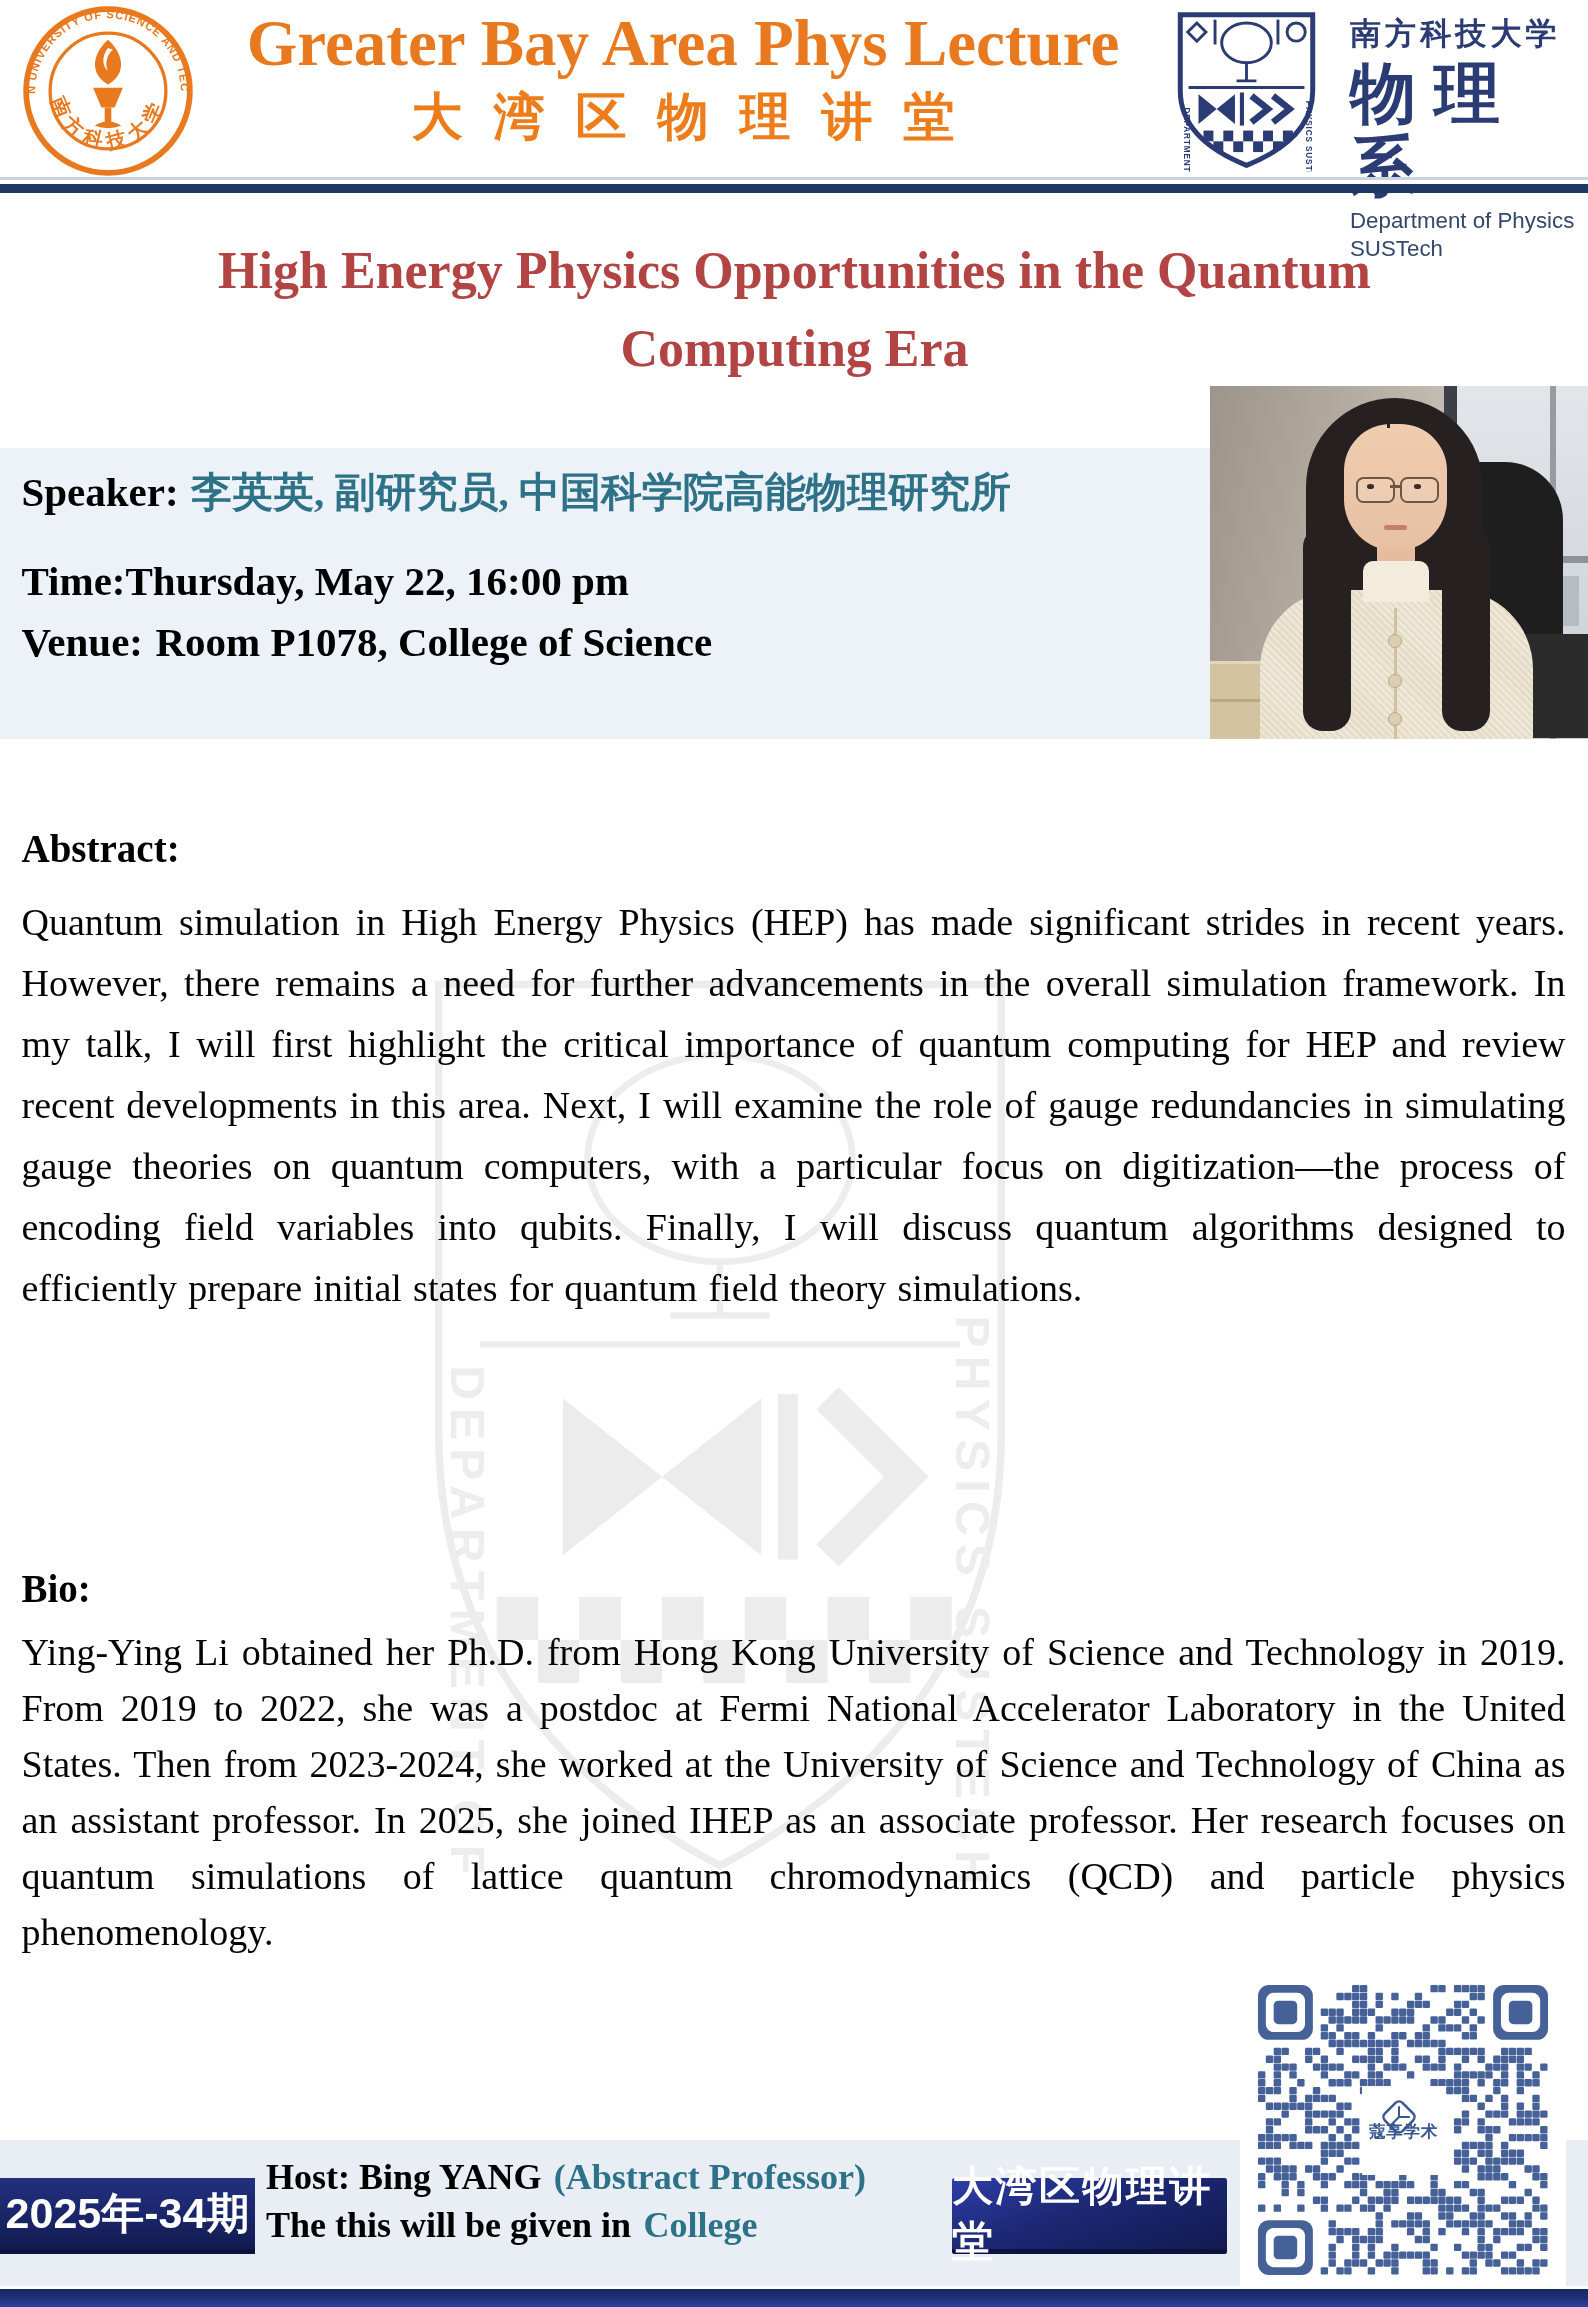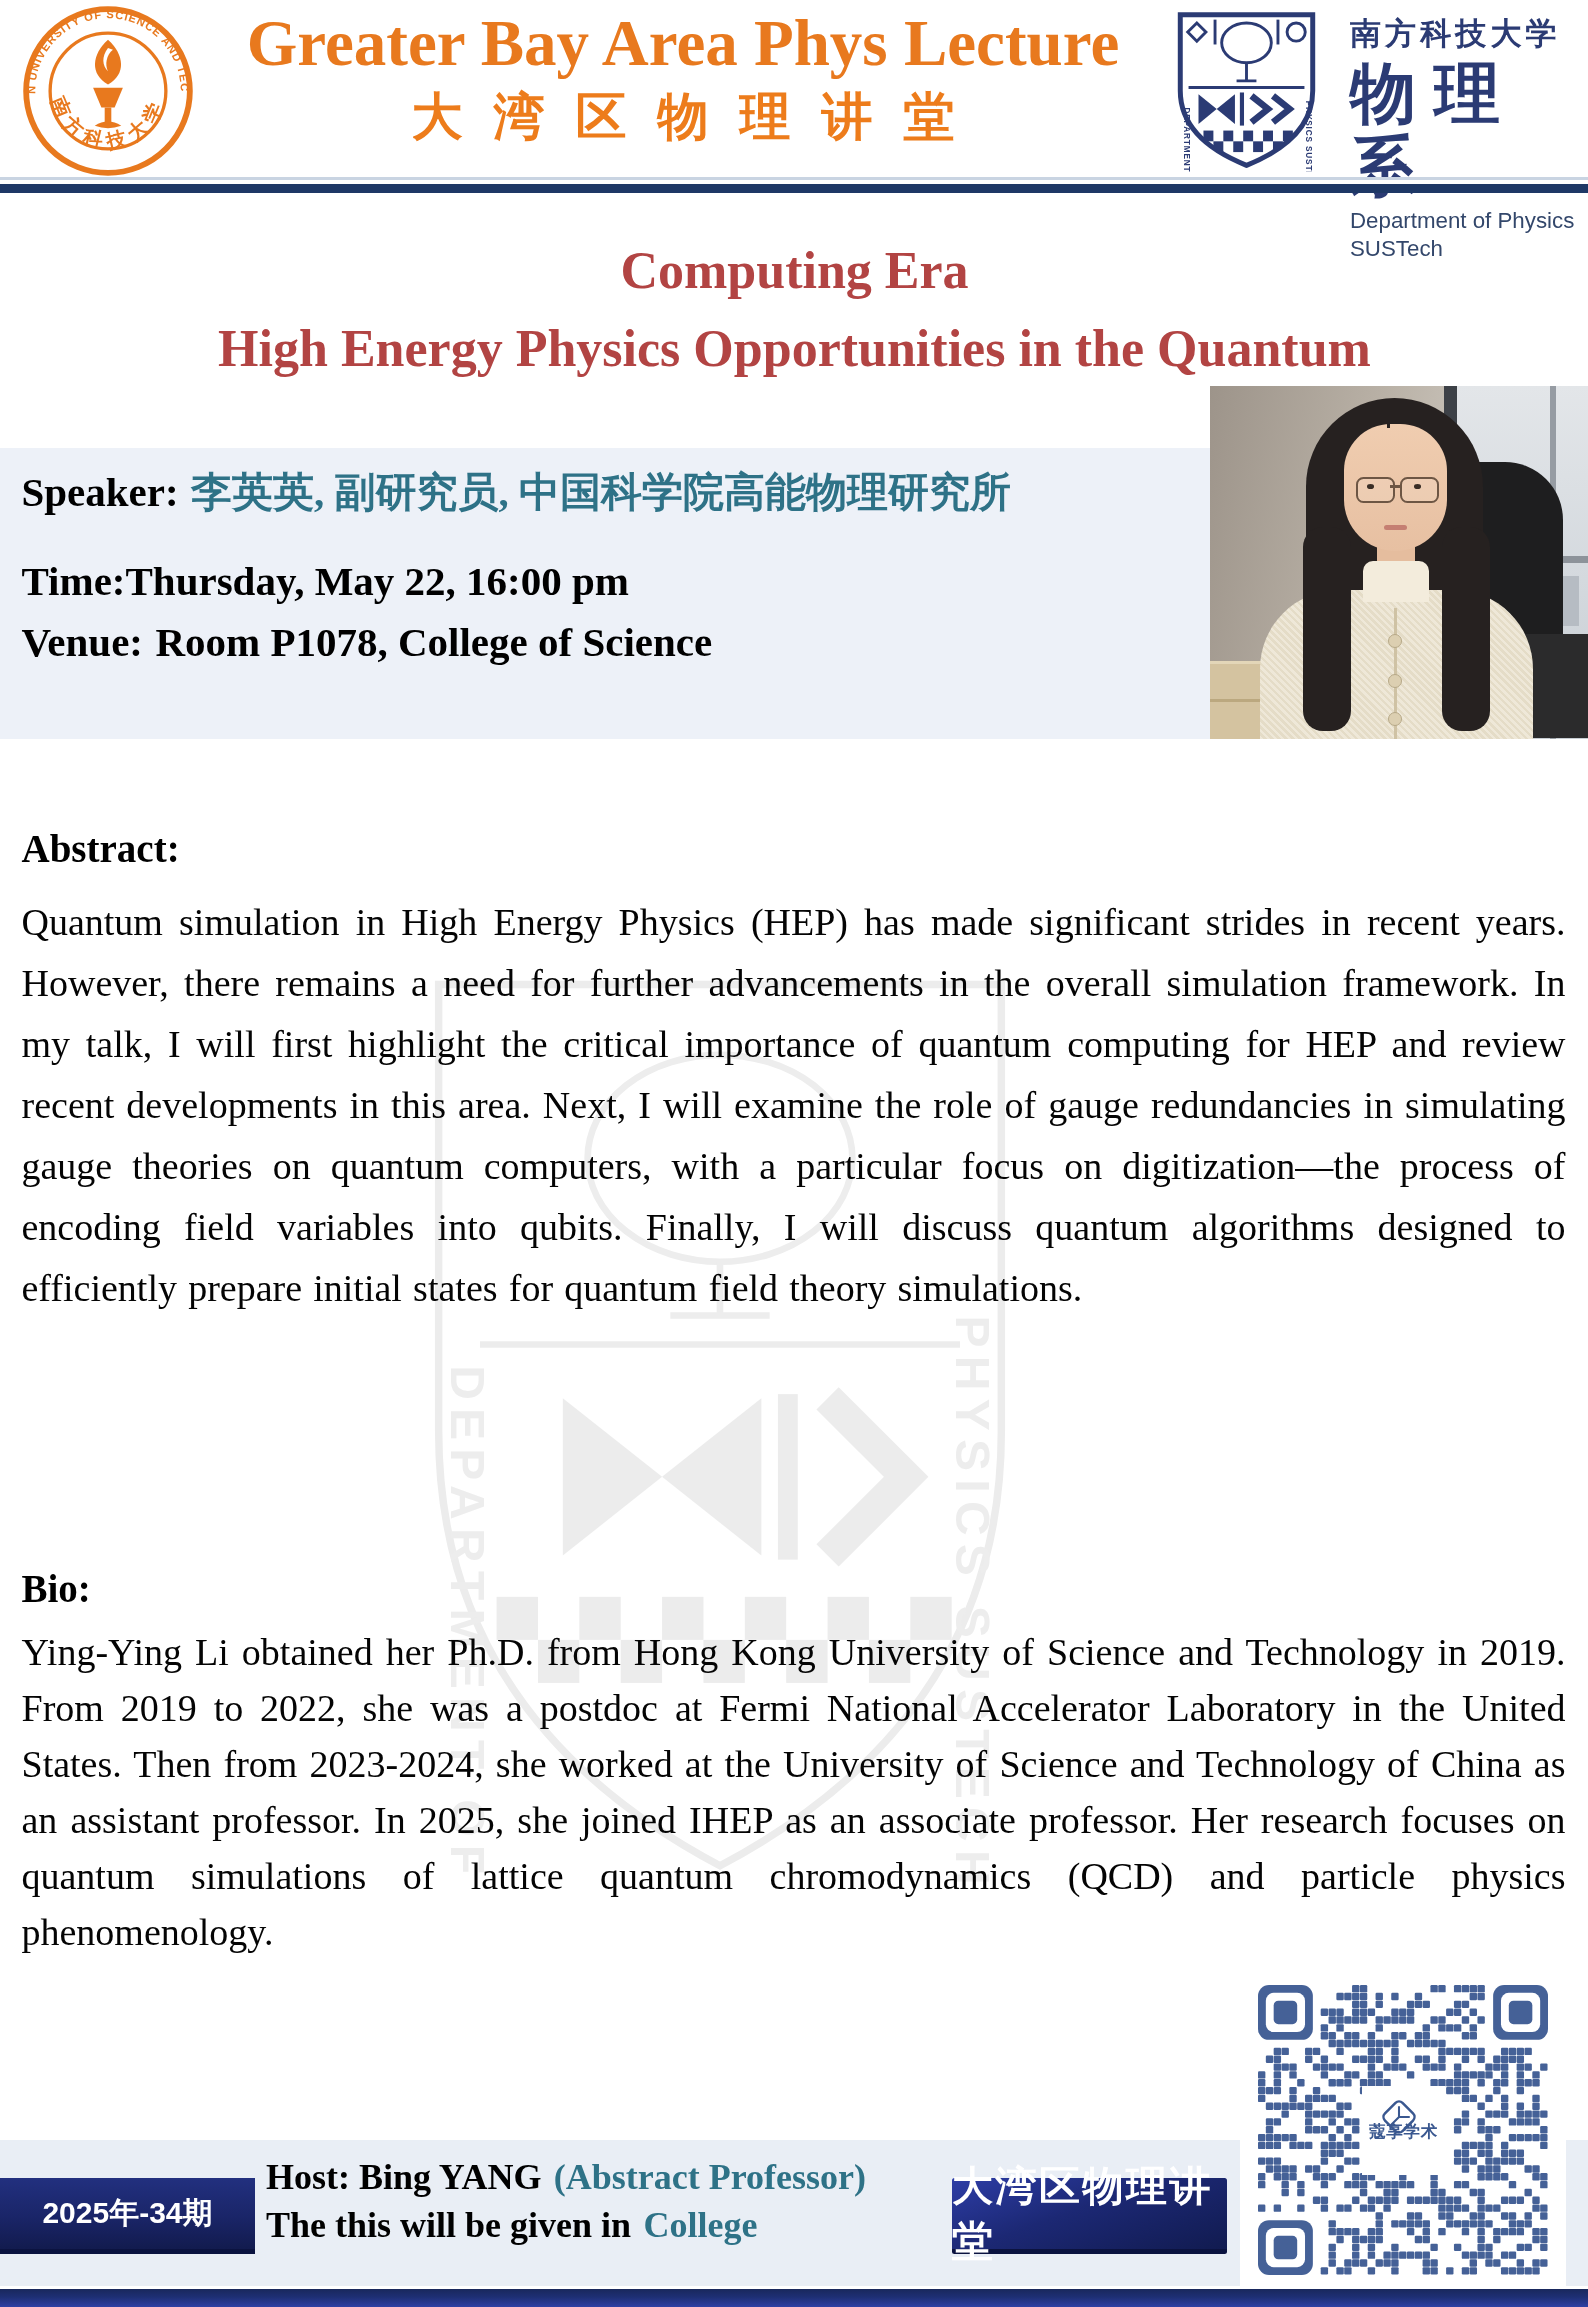--- a/index.html
+++ b/index.html
@@ -194,8 +194,8 @@
   </div>
 
   <div class="talk-title">
+    <div>High Energy Physics Opportunities in the Quantum</div>
     <div>Computing Era</div>
-    <div>High Energy Physics Opportunities in the Quantum</div>
   </div>
 
   <div class="speaker-band">

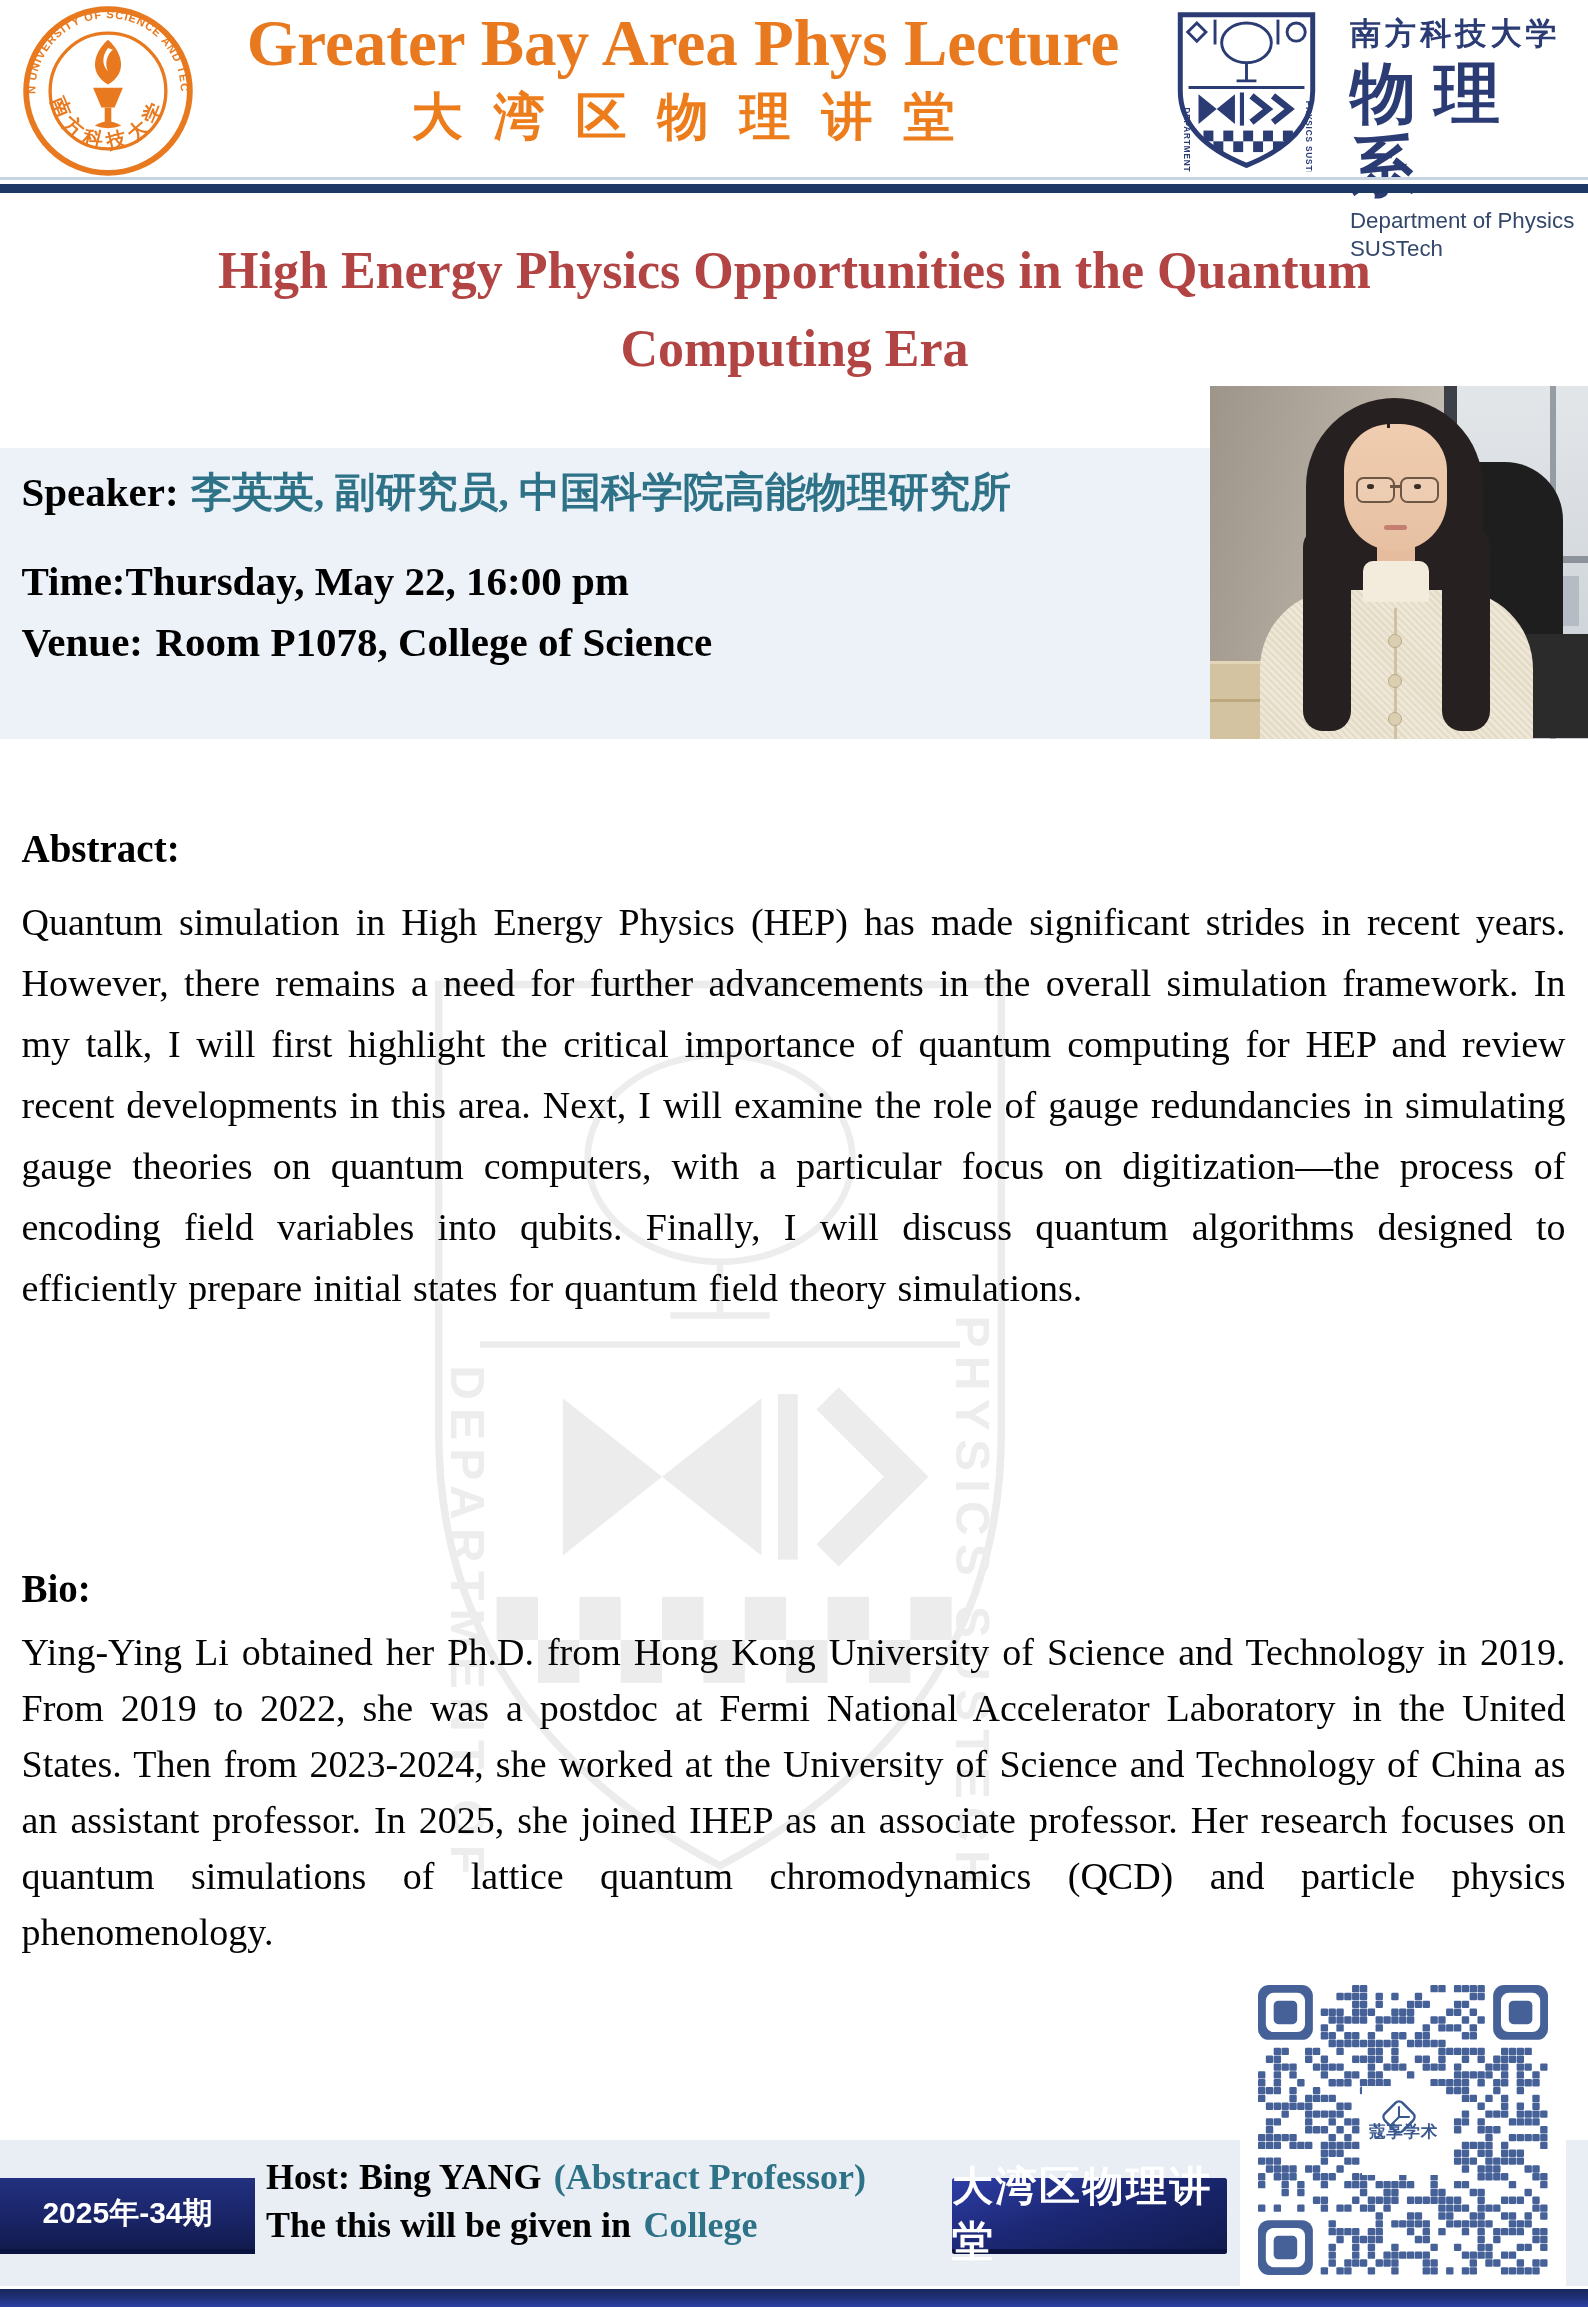--- a/index.html
+++ b/index.html
@@ -87,7 +87,7 @@
   .issue-box{position:absolute;left:0;top:2178px;width:255px;height:71px;
              background:linear-gradient(180deg,#22307f 0%,#1a2568 55%,#121b4e 100%);
              border-bottom:5px solid #0B1340;display:flex;align-items:center;justify-content:center;
-             color:#fff;font-size:30px;font-weight:bold;font-family:"Liberation Sans","DejaVu Sans",sans-serif;}
+             color:#fff;font-size:43px;font-weight:bold;font-family:"Liberation Sans","DejaVu Sans",sans-serif;}
   .host-block{position:absolute;left:266px;top:2153px;font-size:36px;font-weight:bold;color:#000;line-height:48px;white-space:nowrap;}
   .live-button{position:absolute;left:952px;top:2178px;width:275px;height:71px;border-radius:2.5px;
                background:linear-gradient(160deg,#2d3da6 0%,#1c2874 45%,#111b50 100%);

